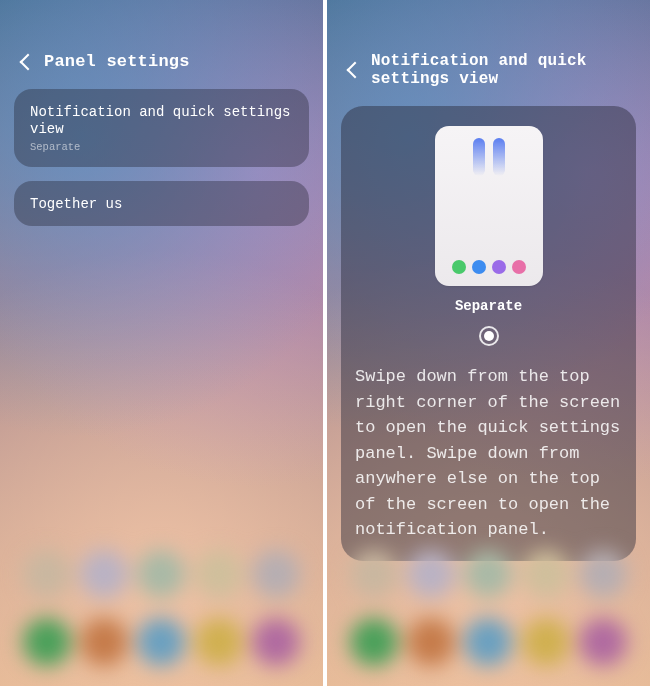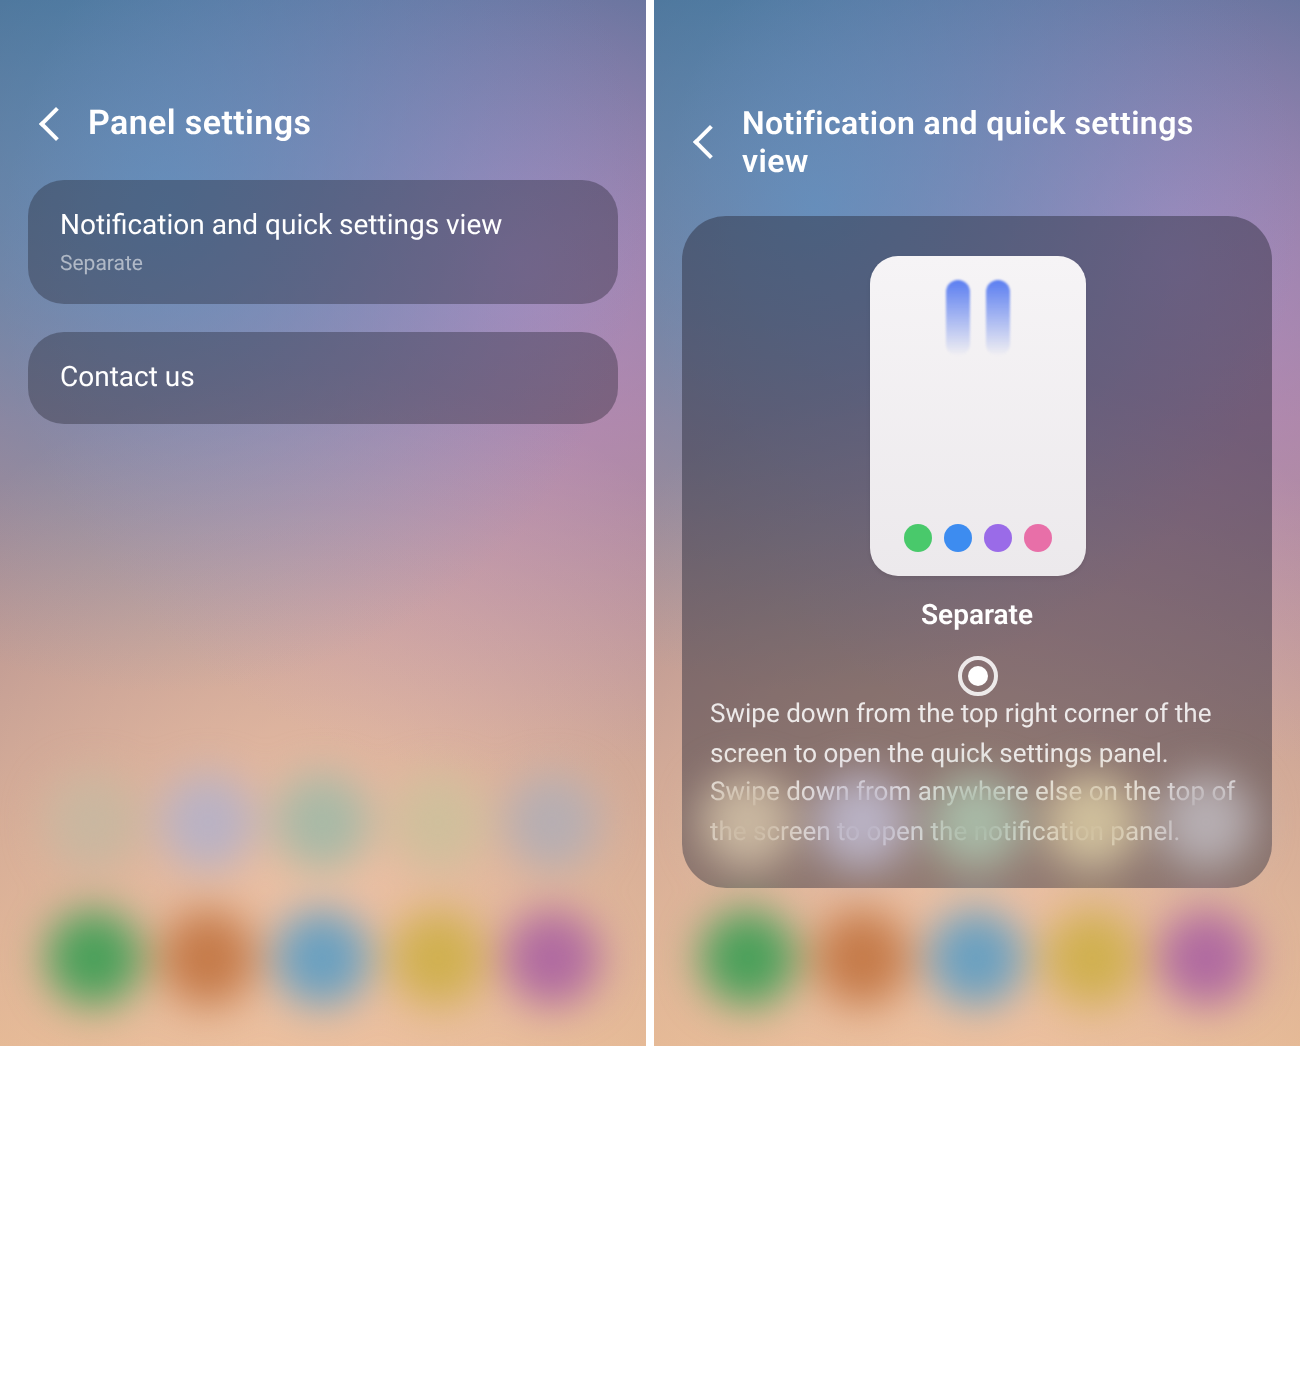--- a/index.html
+++ b/index.html
@@ -9,7 +9,7 @@
   .screen {
     position: relative;
     width: 323px;
-    height: 523px;
+    height: 686px;
     background:
       radial-gradient(circle at 25% 20%, rgba(90,150,200,0.7), transparent 50%),
       radial-gradient(circle at 80% 25%, rgba(200,150,220,0.6), transparent 55%),
@@ -17,6 +17,7 @@
       linear-gradient(180deg, #4a6a8a 0%, #a08090 40%, #e0b590 100%);
     background-blend-mode: normal;
     overflow: hidden;
+    font-family: Liberation Mono, monospace;
   }
   .screen:first-child { border-right: none; }
   .gap { width: 4px; height: 695px; background: #ffffff; }

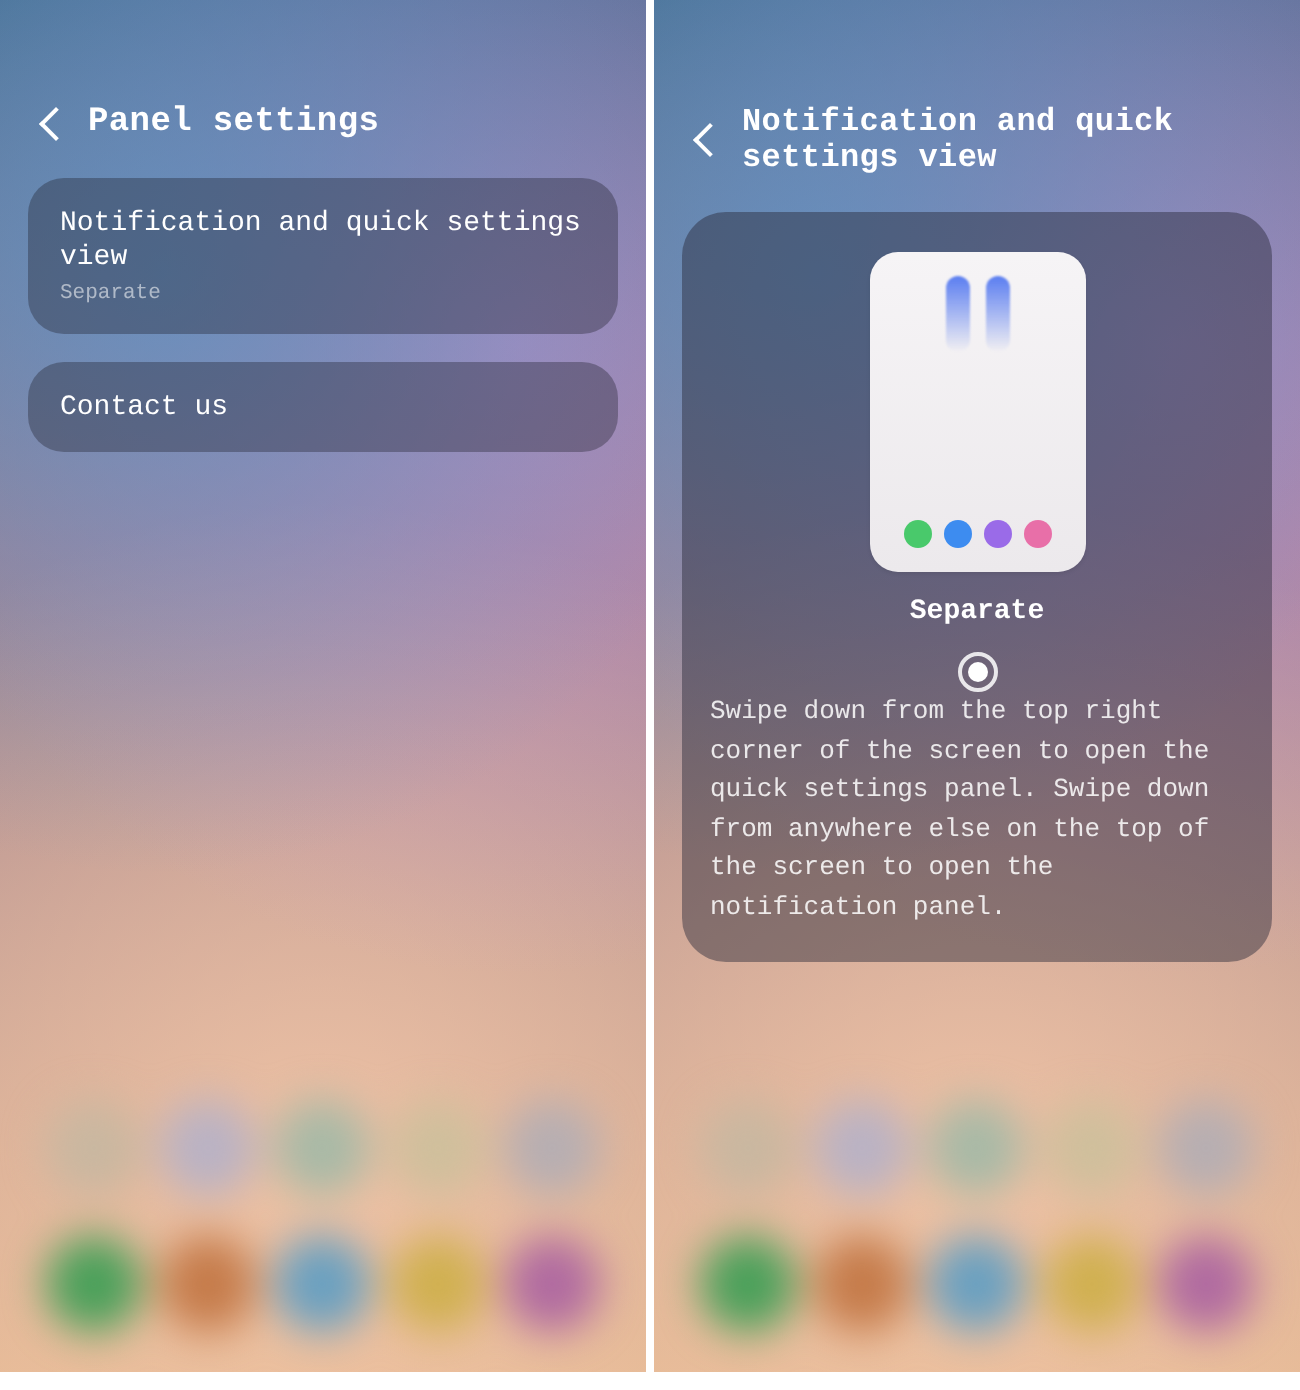--- a/index.html
+++ b/index.html
@@ -136,7 +136,7 @@
       <div class="sub">Separate</div>
     </div>
     <div class="row">
-      <div class="title">Contact us</div>
+      <div class="title">Together us</div>
     </div>
   </div>
 </div>

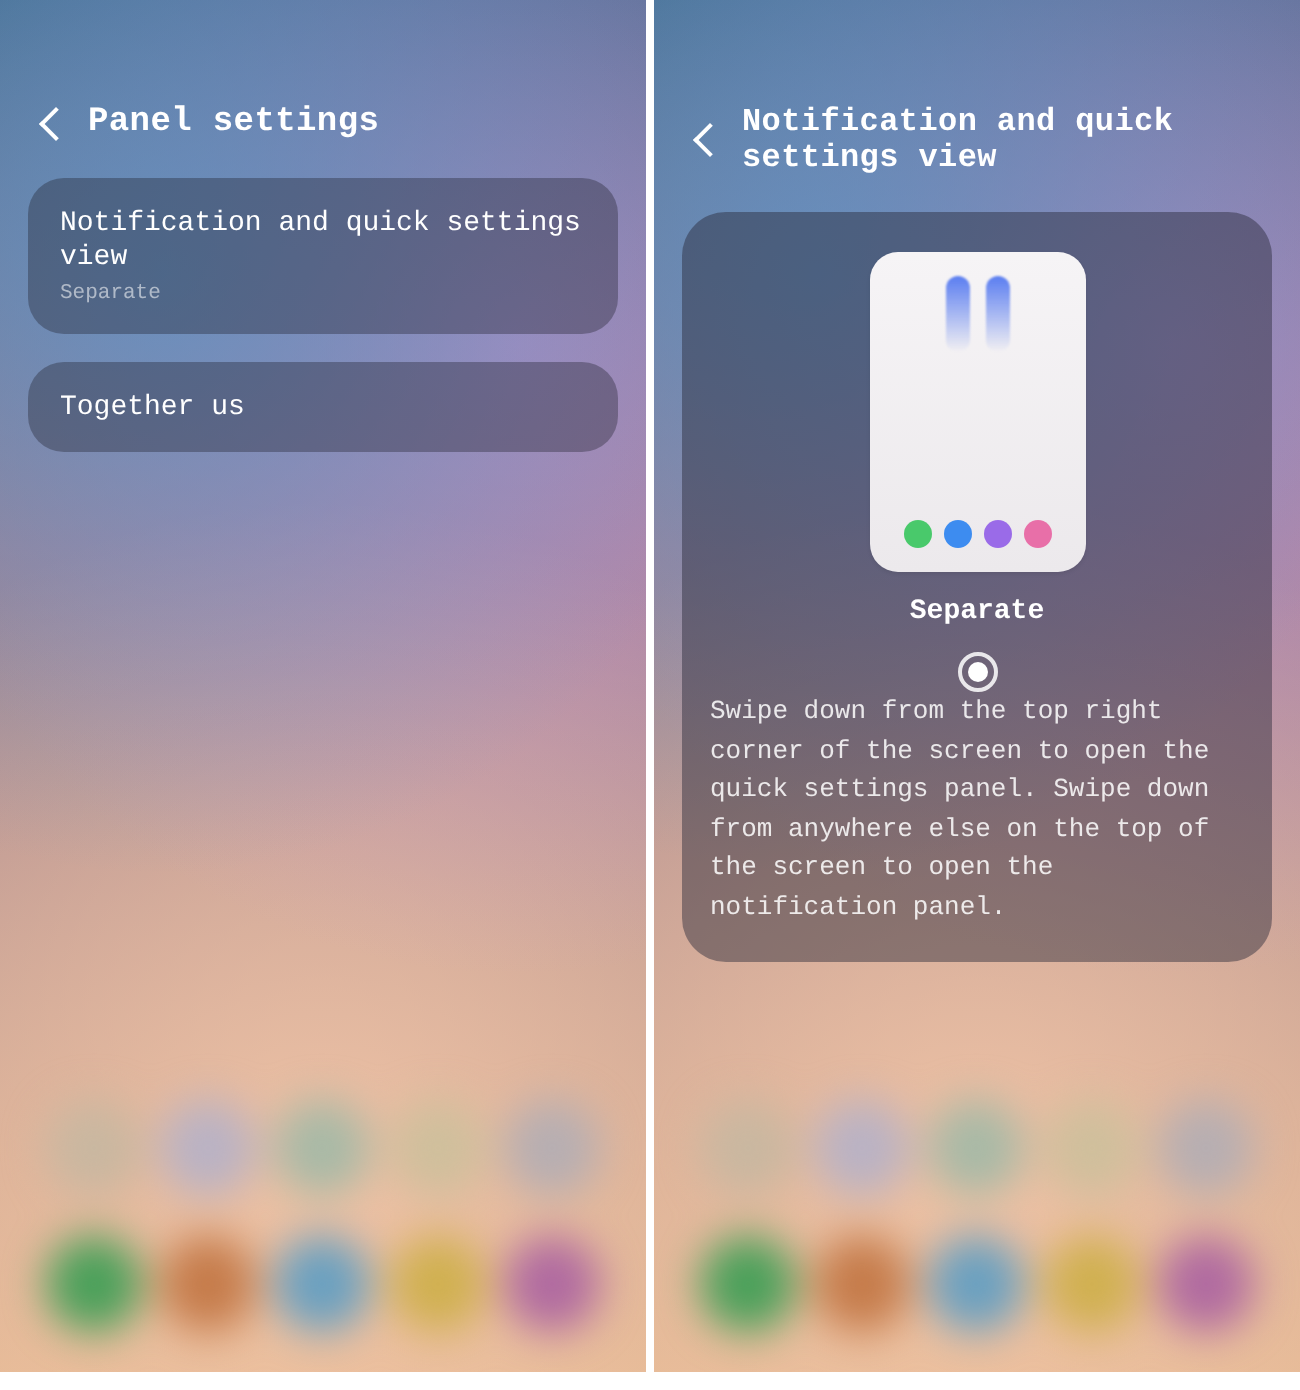--- a/index.html
+++ b/index.html
@@ -102,7 +102,7 @@
   .radio.checked::after { content: ""; position: absolute; inset: 3px; background: #fff; border-radius: 50%; }
   .radio.unchecked { border-color: rgba(255,255,255,0.55); }
 
-  .desc { font-size: 13px; line-height: 1.5; color: rgba(255,255,255,0.85); }
+  .desc { margin-top: 18px; font-size: 17px; line-height: 1.5; color: rgba(255,255,255,0.85); }
 </style>
 </head>
 <body>

